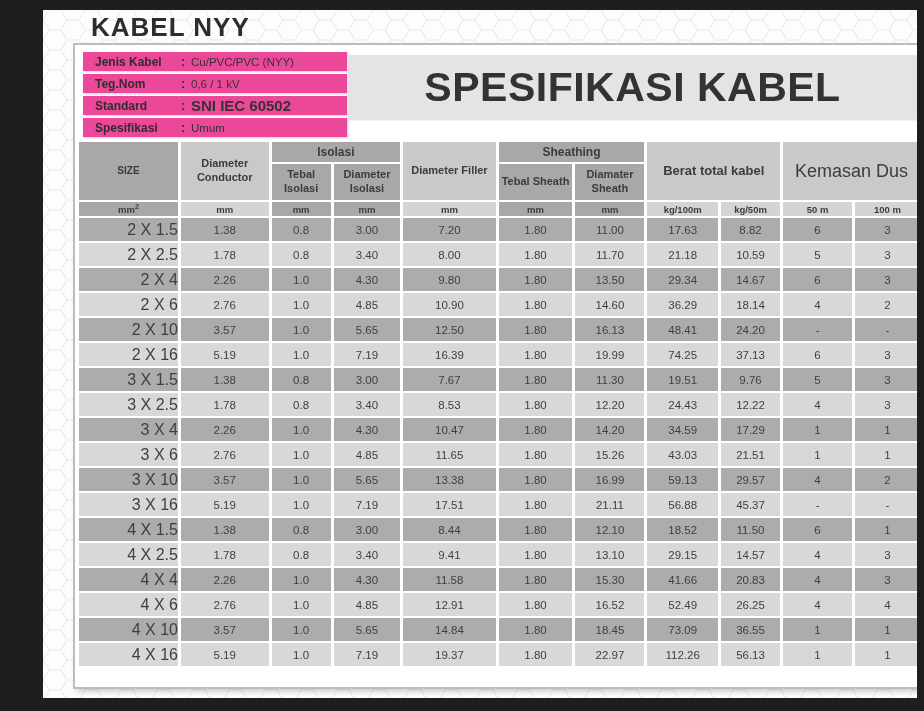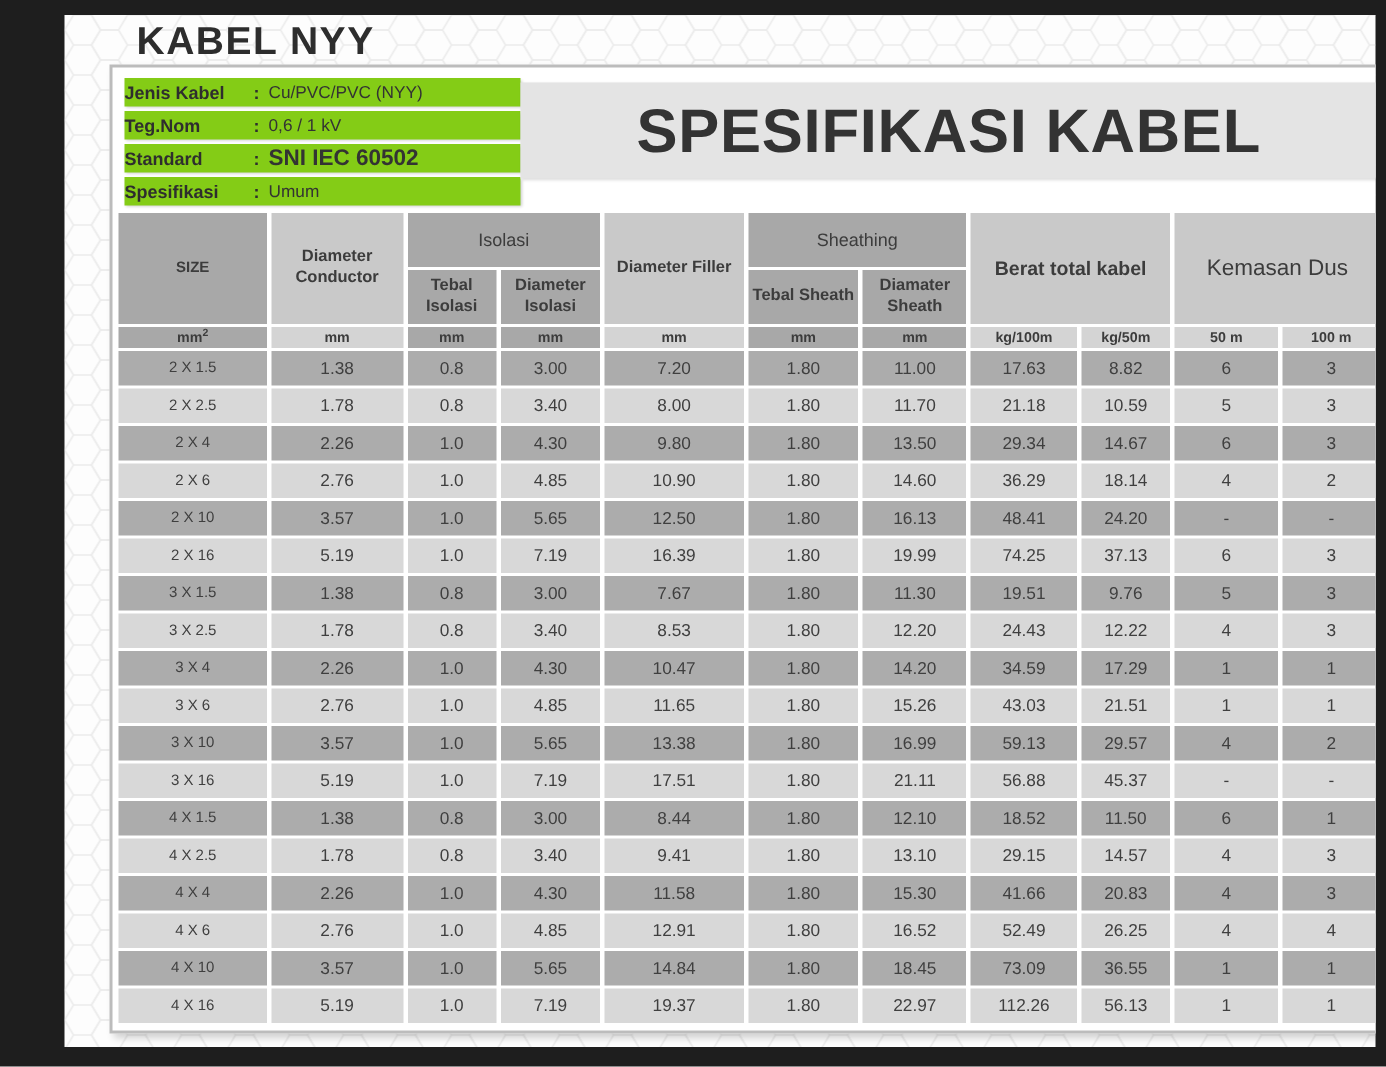--- a/index.html
+++ b/index.html
@@ -47,9 +47,10 @@
   .info-row {
     display: flex;
     align-items: center;
-    background: #84cc16;
+    background: #ec4899;
     height: 19px;
     margin-bottom: 3px;
+    padding-left: 12px;
     box-shadow: 1px 1px 2px rgba(0,0,0,0.2);
   }
   .info-label {

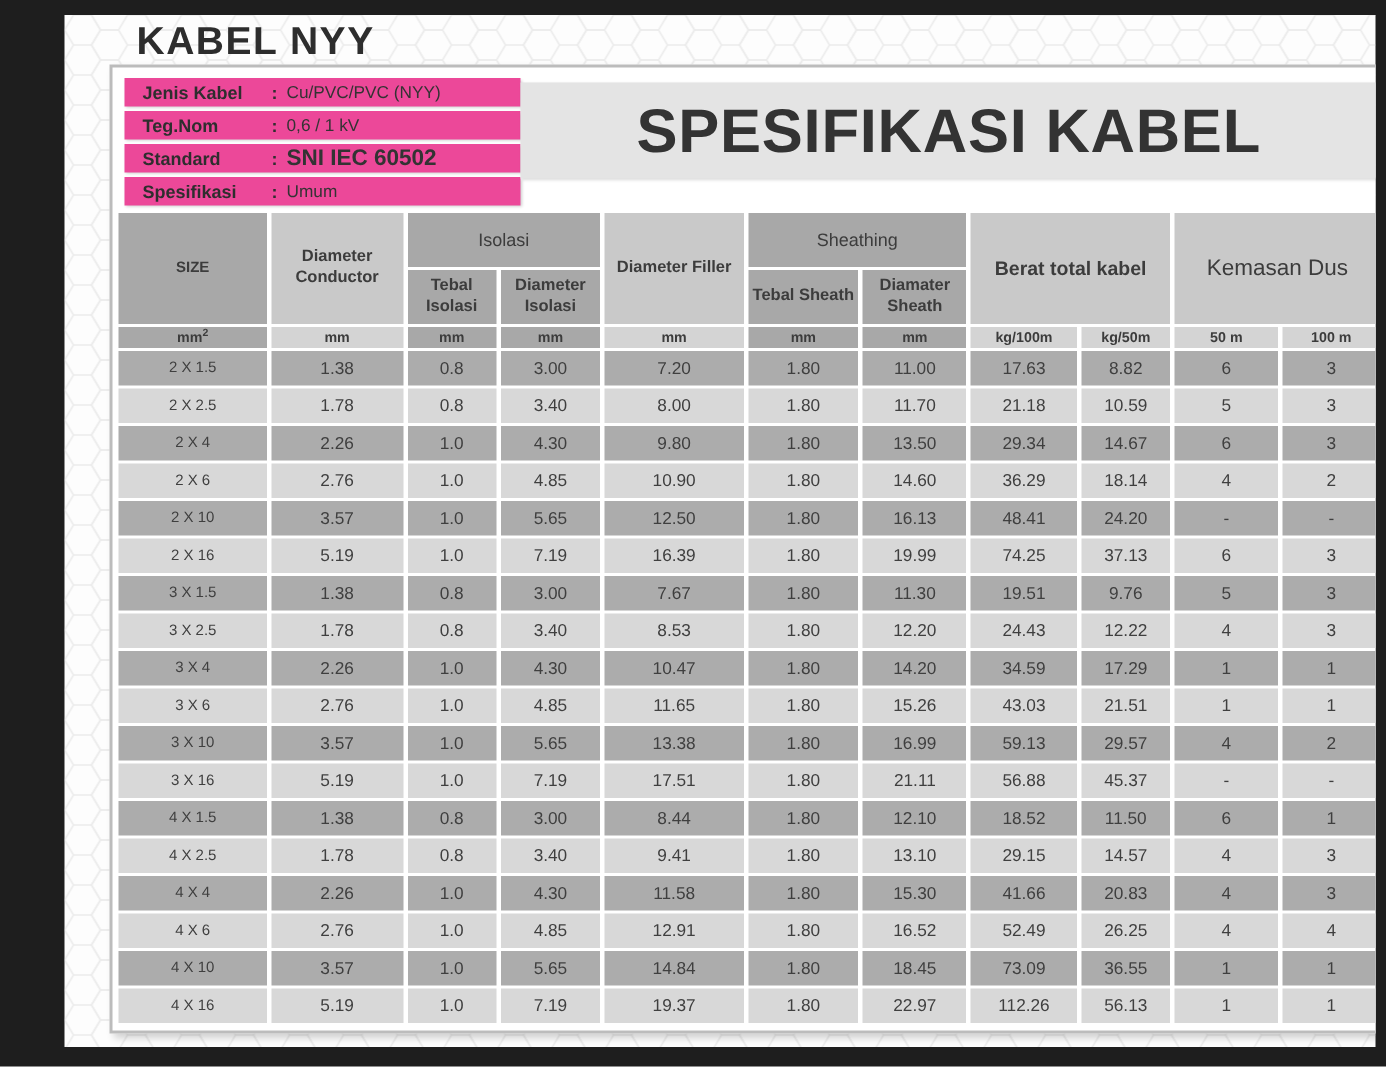--- a/index.html
+++ b/index.html
@@ -110,7 +110,7 @@
     overflow: hidden;
     color: #3c3c3c;
   }
-  th.hgroup { font-size: 12px; font-weight: normal; height: 36px; }
+  th.hgroup { font-size: 12px; font-weight: bold; height: 20px; }
   th.hsub   { font-size: 11px; font-weight: bold; height: 36px; line-height: 1.25; }
   .cell-dark  { background: #a8a8a8; }
   .cell-light { background: #c9c9c9; }

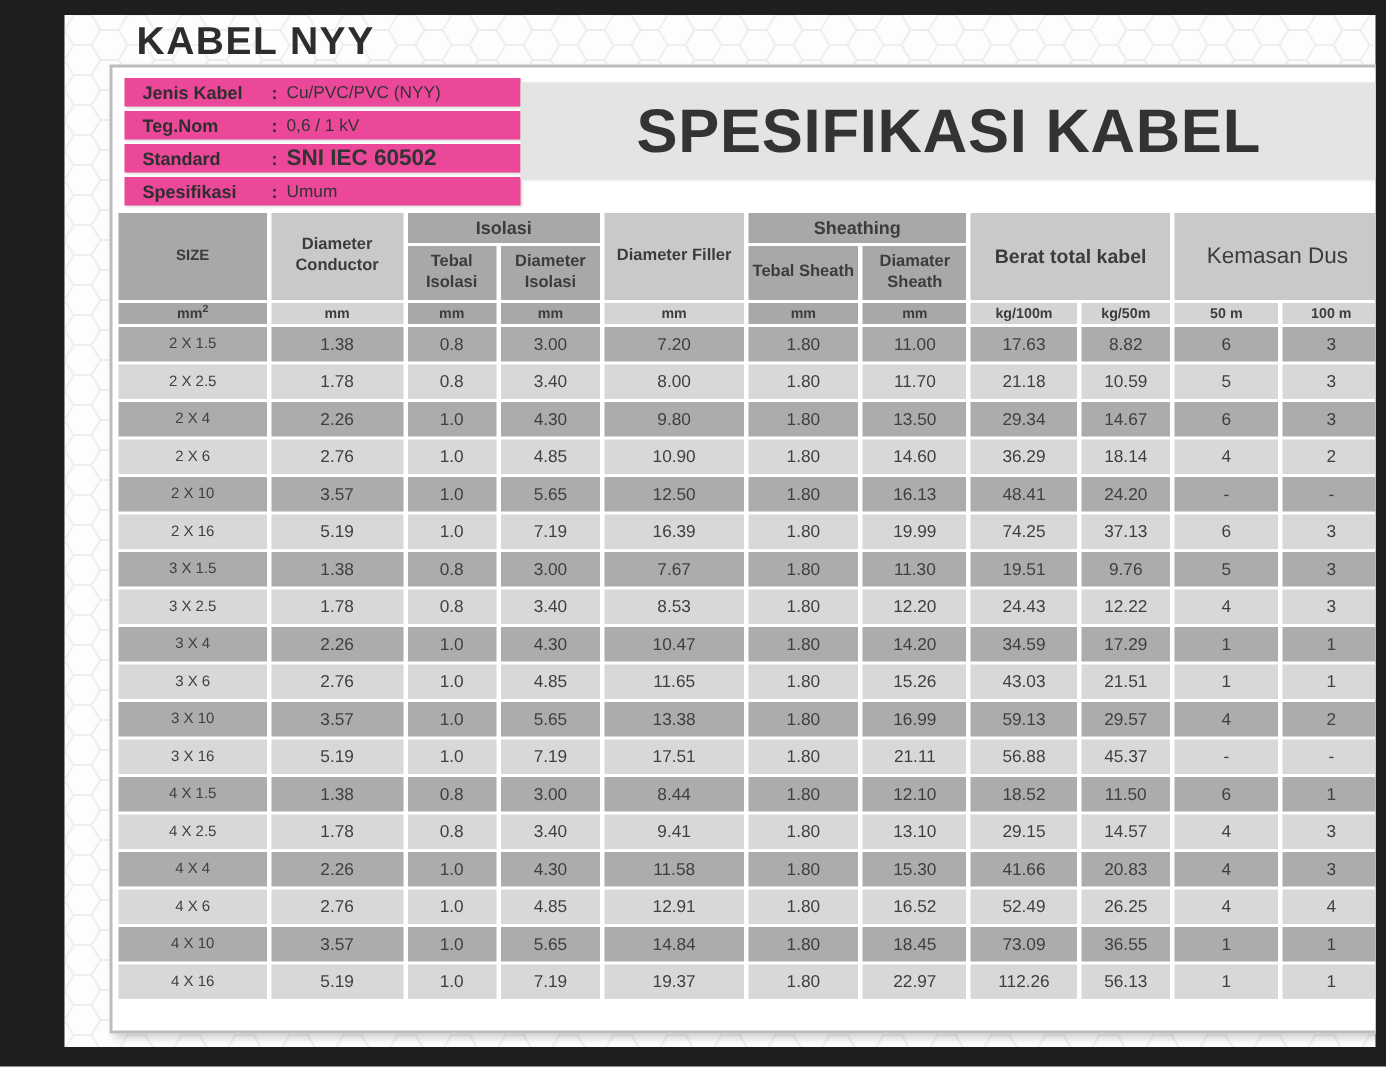--- a/index.html
+++ b/index.html
@@ -203,7 +203,7 @@
             <th class="hsub cell-light" rowspan="2">Diameter Filler</th>
             <th class="hgroup cell-dark" colspan="2">Sheathing</th>
             <th class="hsub cell-light" rowspan="2" colspan="2" style="font-size:13px">Berat total kabel</th>
-            <th class="hsub cell-light" rowspan="2" colspan="2" style="font-size:15px;font-weight:normal">Kemasan Dus</th>
+            <th class="hsub cell-light" rowspan="2" colspan="2" style="font-size:18px;font-weight:normal">Kemasan Dus</th>
           </tr>
           <tr>
             <th class="hsub cell-dark">Tebal Isolasi</th>

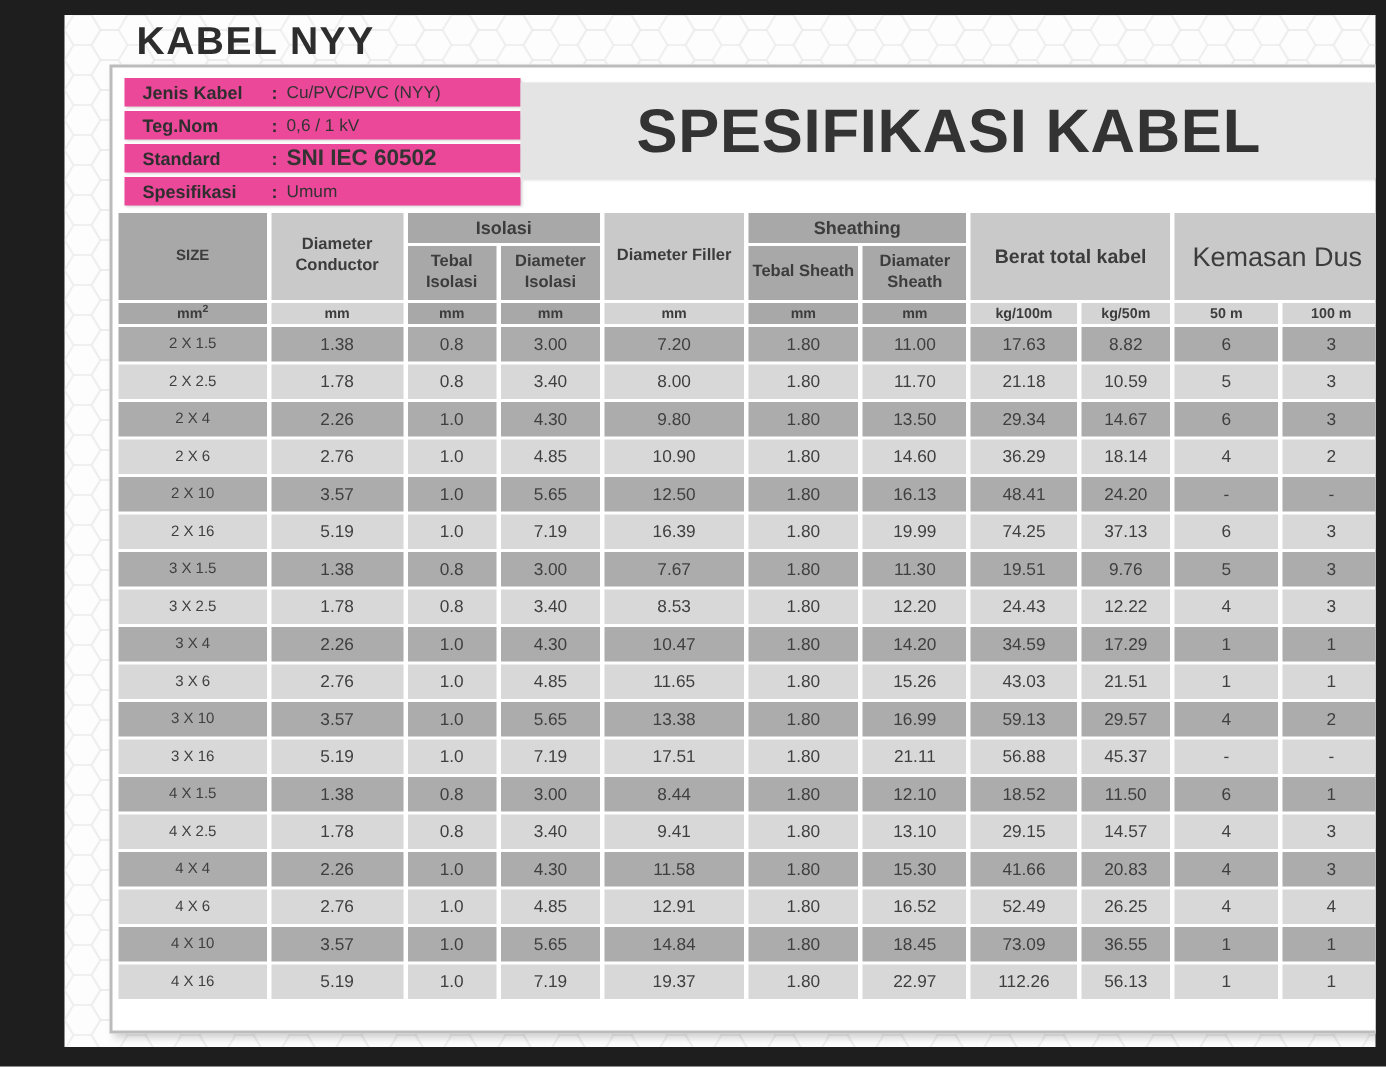--- a/index.html
+++ b/index.html
@@ -127,7 +127,7 @@
     height: 23px;
     color: #3f3f3f;
   }
-  tbody.data td:first-child { font-size: 10px; }
+  tbody.data td:first-child { font-size: 16px; text-align: right; }
   tbody.data tr.row-dark  td { background: #acacac; }
   tbody.data tr.row-light td { background: #d8d8d8; }
   sup { font-size: 7px; }

